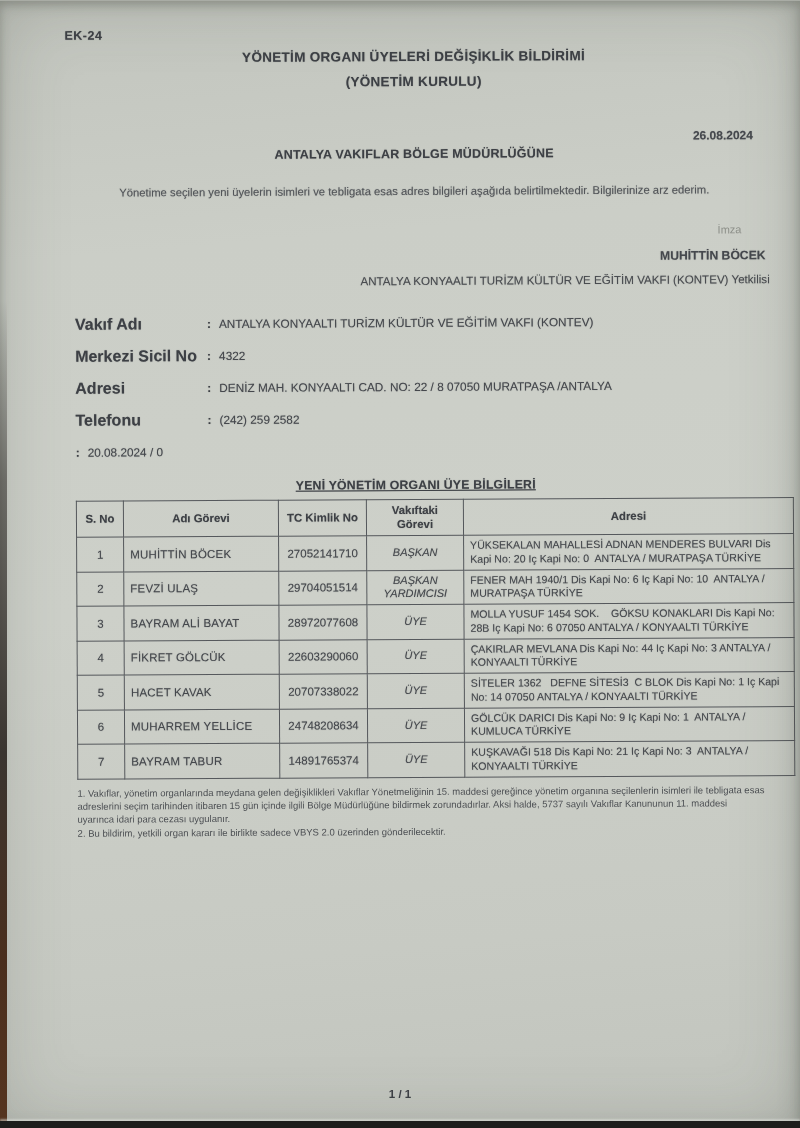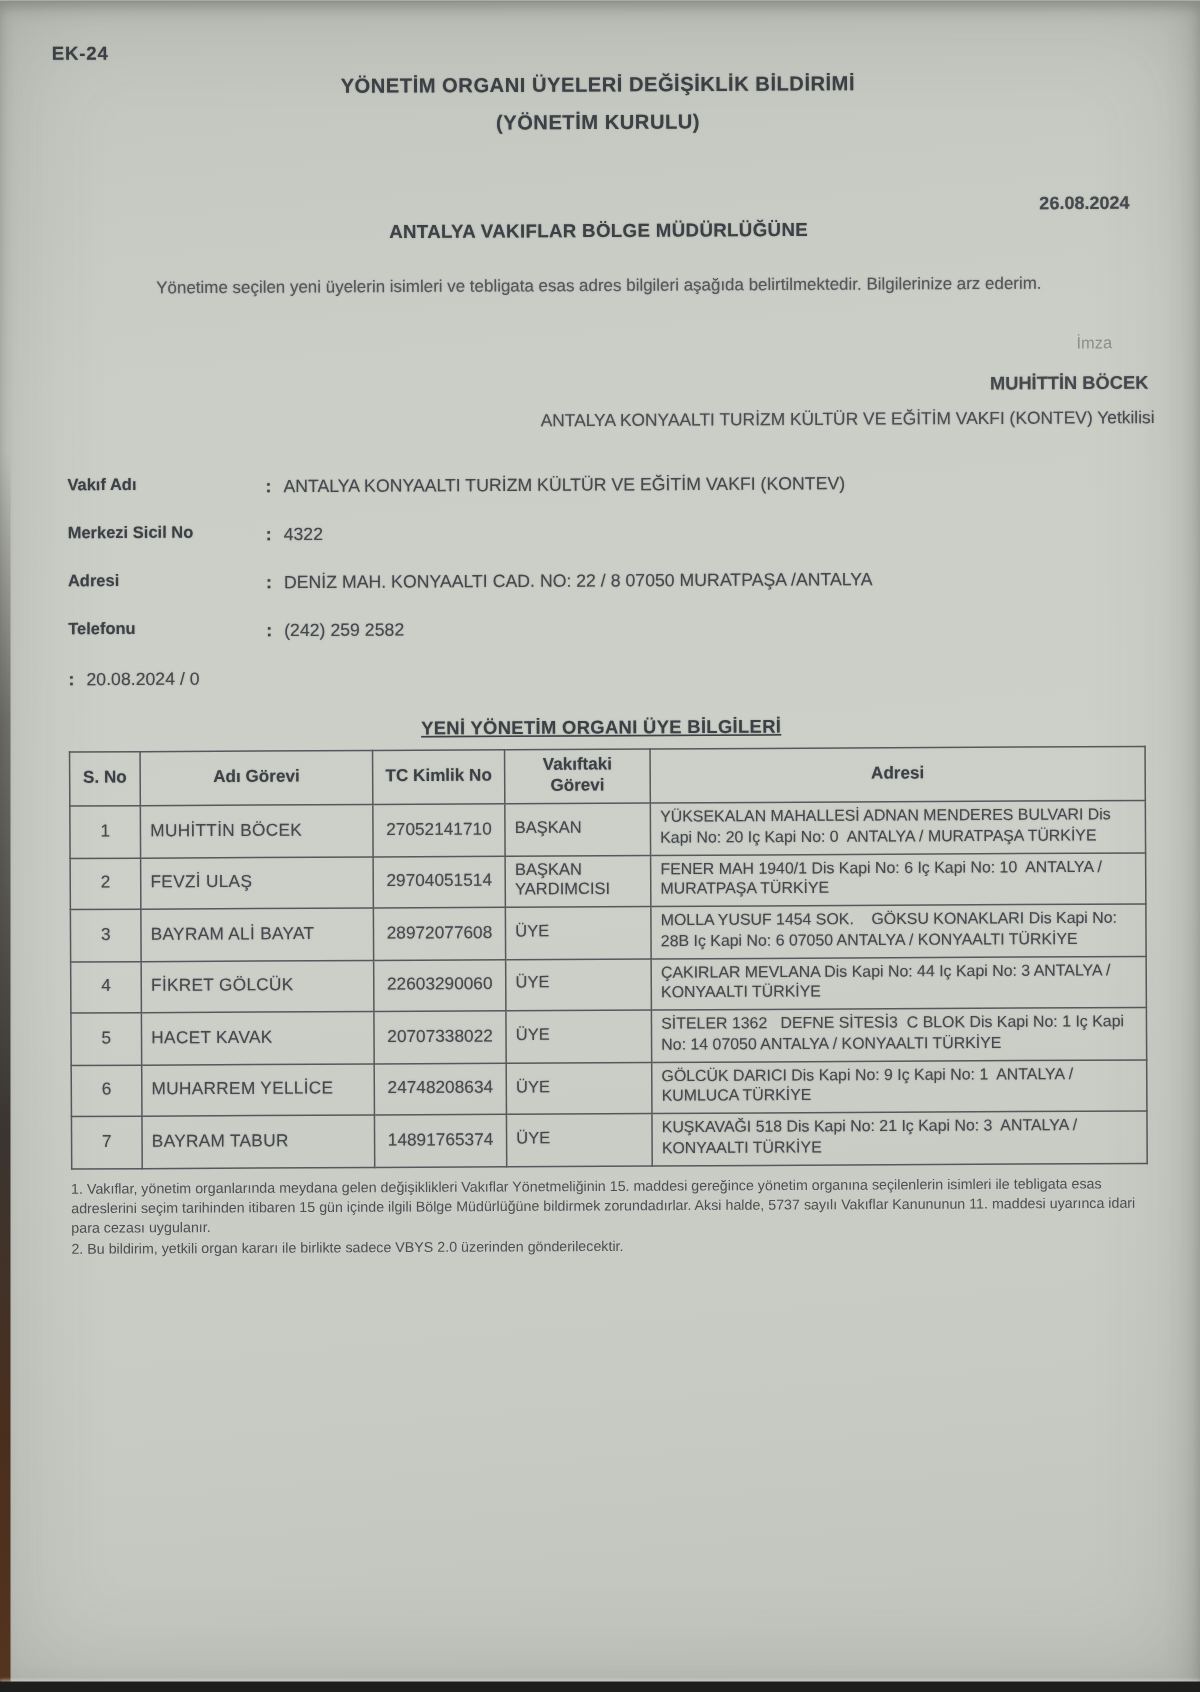--- a/index.html
+++ b/index.html
@@ -14,6 +14,7 @@
     background: linear-gradient(175deg, #c2c5be 0%, #cbcec7 22%, #cdd0c9 52%, #c7cac3 82%, #c1c4bd 100%);
     border-top: 1px solid #a9aca5;
     overflow: hidden;
+    padding-left: 30px;
   }
   .photo::before {
     content: '';

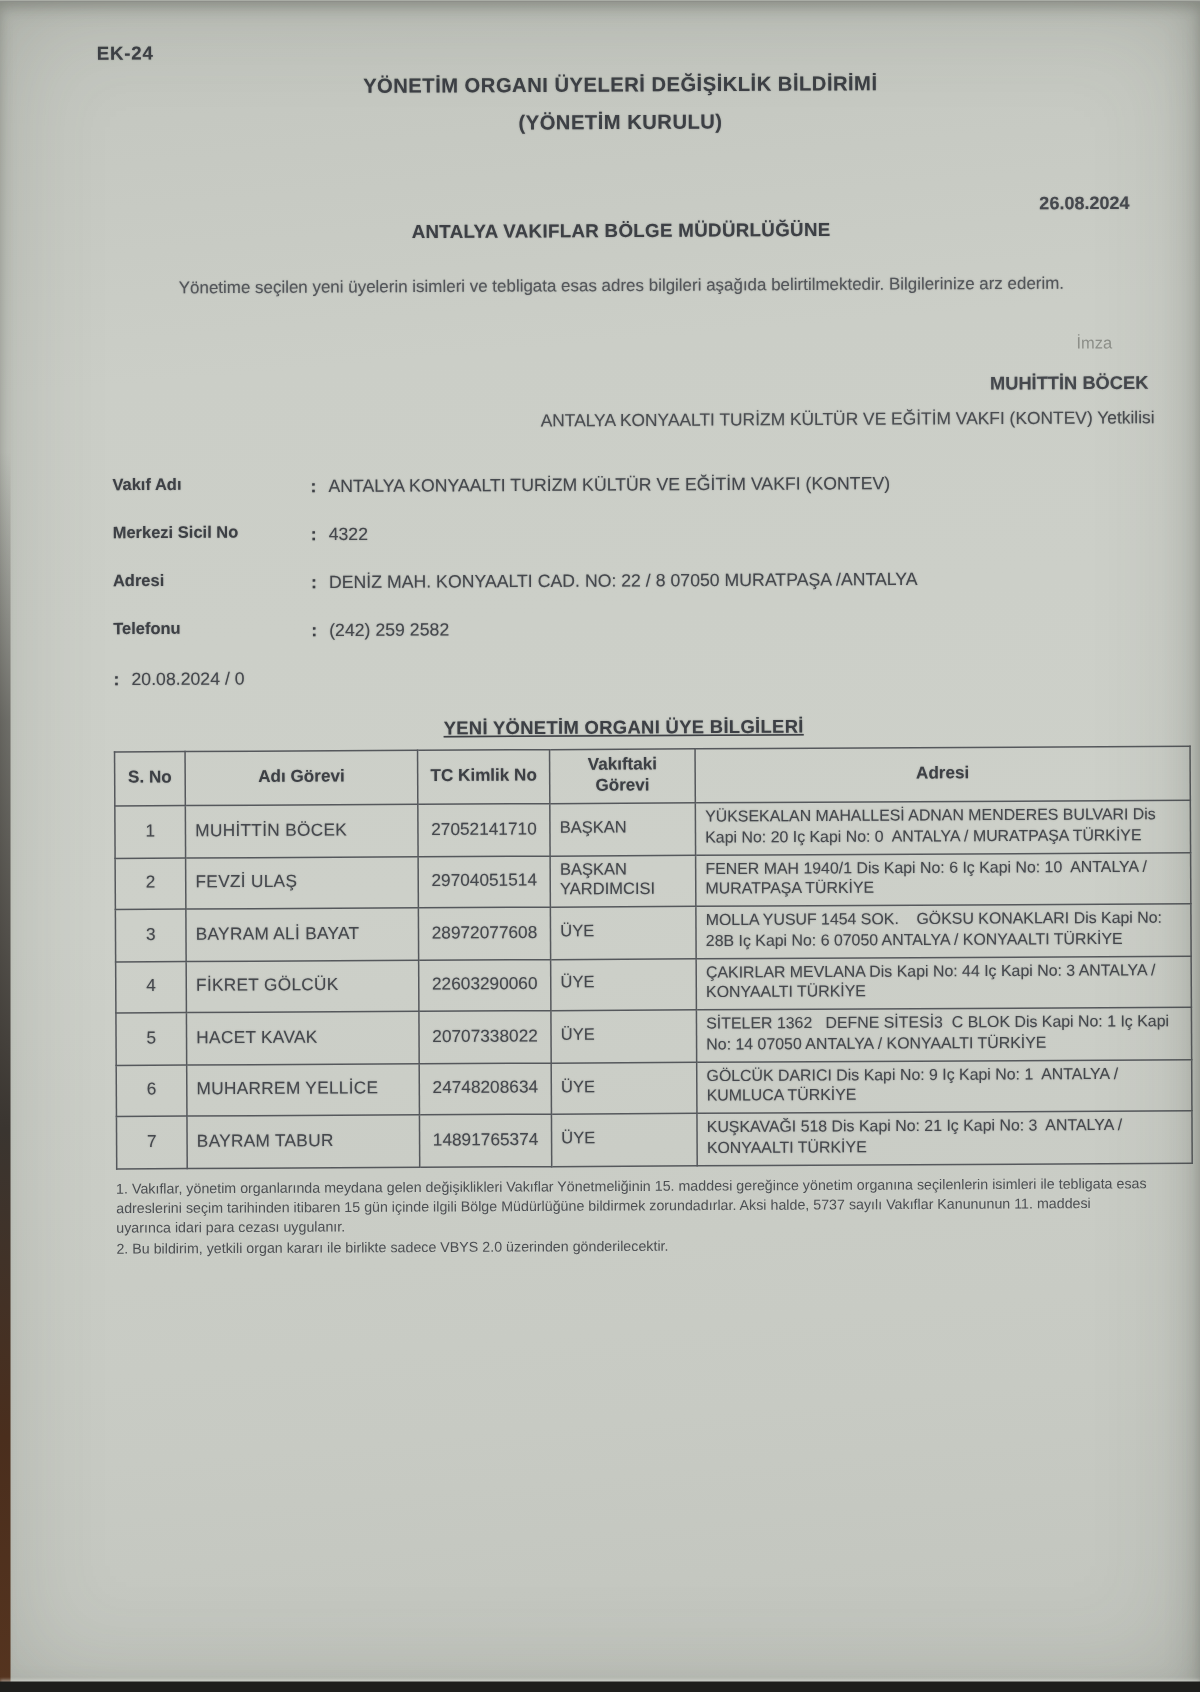--- a/index.html
+++ b/index.html
@@ -53,7 +53,7 @@
 
   .fields { margin: 26px 40px 0 45px; }
   .field-row { display: flex; align-items: center; margin-bottom: 12px; min-height: 20px; }
-  .field-label { width: 132px; font-weight: bold; font-size: 11px; line-height: 1.25; flex-shrink: 0; }
+  .field-label { width: 132px; font-weight: bold; font-size: 16px; line-height: 1.25; flex-shrink: 0; }
   .field-colon { width: 12px; font-size: 12px; font-weight: bold; }
   .field-value { font-size: 11.8px; color: #45484d; }
 

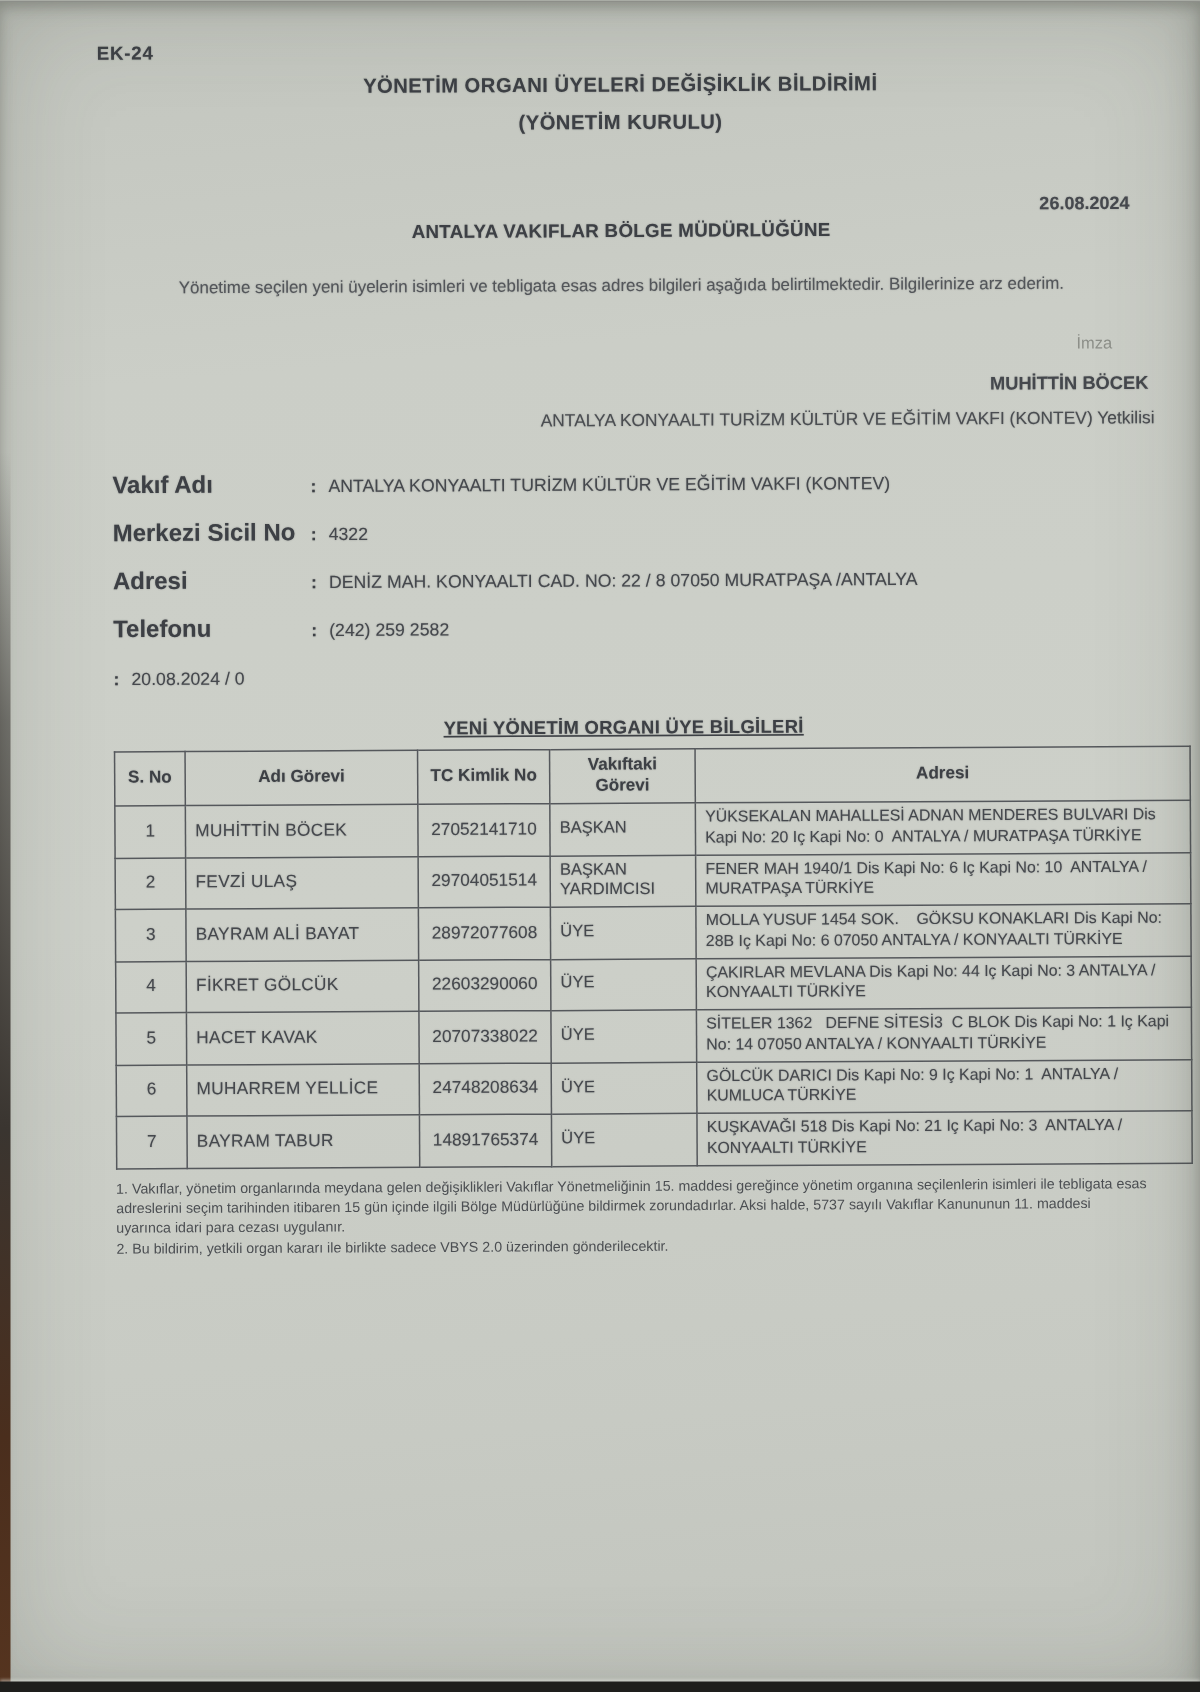--- a/index.html
+++ b/index.html
@@ -76,7 +76,7 @@
   td.c-no { text-align: center; font-size: 11.5px; color: #45484d; }
   td.c-name { text-align: left; font-size: 11.5px; letter-spacing: 0.2px; color: #45484d; }
   td.c-tc { text-align: center; font-size: 11.5px; color: #45484d; margin-top: 12px; }
-  td.c-role { font-size: 11px; line-height: 1.25; color: #45484d; }
+  td.c-role { text-align: center; font-size: 11px; line-height: 1.25; color: #45484d; font-style: italic; }
   td.c-addr { text-align: left; font-size: 10.6px; line-height: 1.3; color: #45484d; white-space: pre-wrap; }
 
   .footnotes { margin: 7px 38px 0 45px; font-size: 9.5px; line-height: 1.4; color: #4c4f53; }

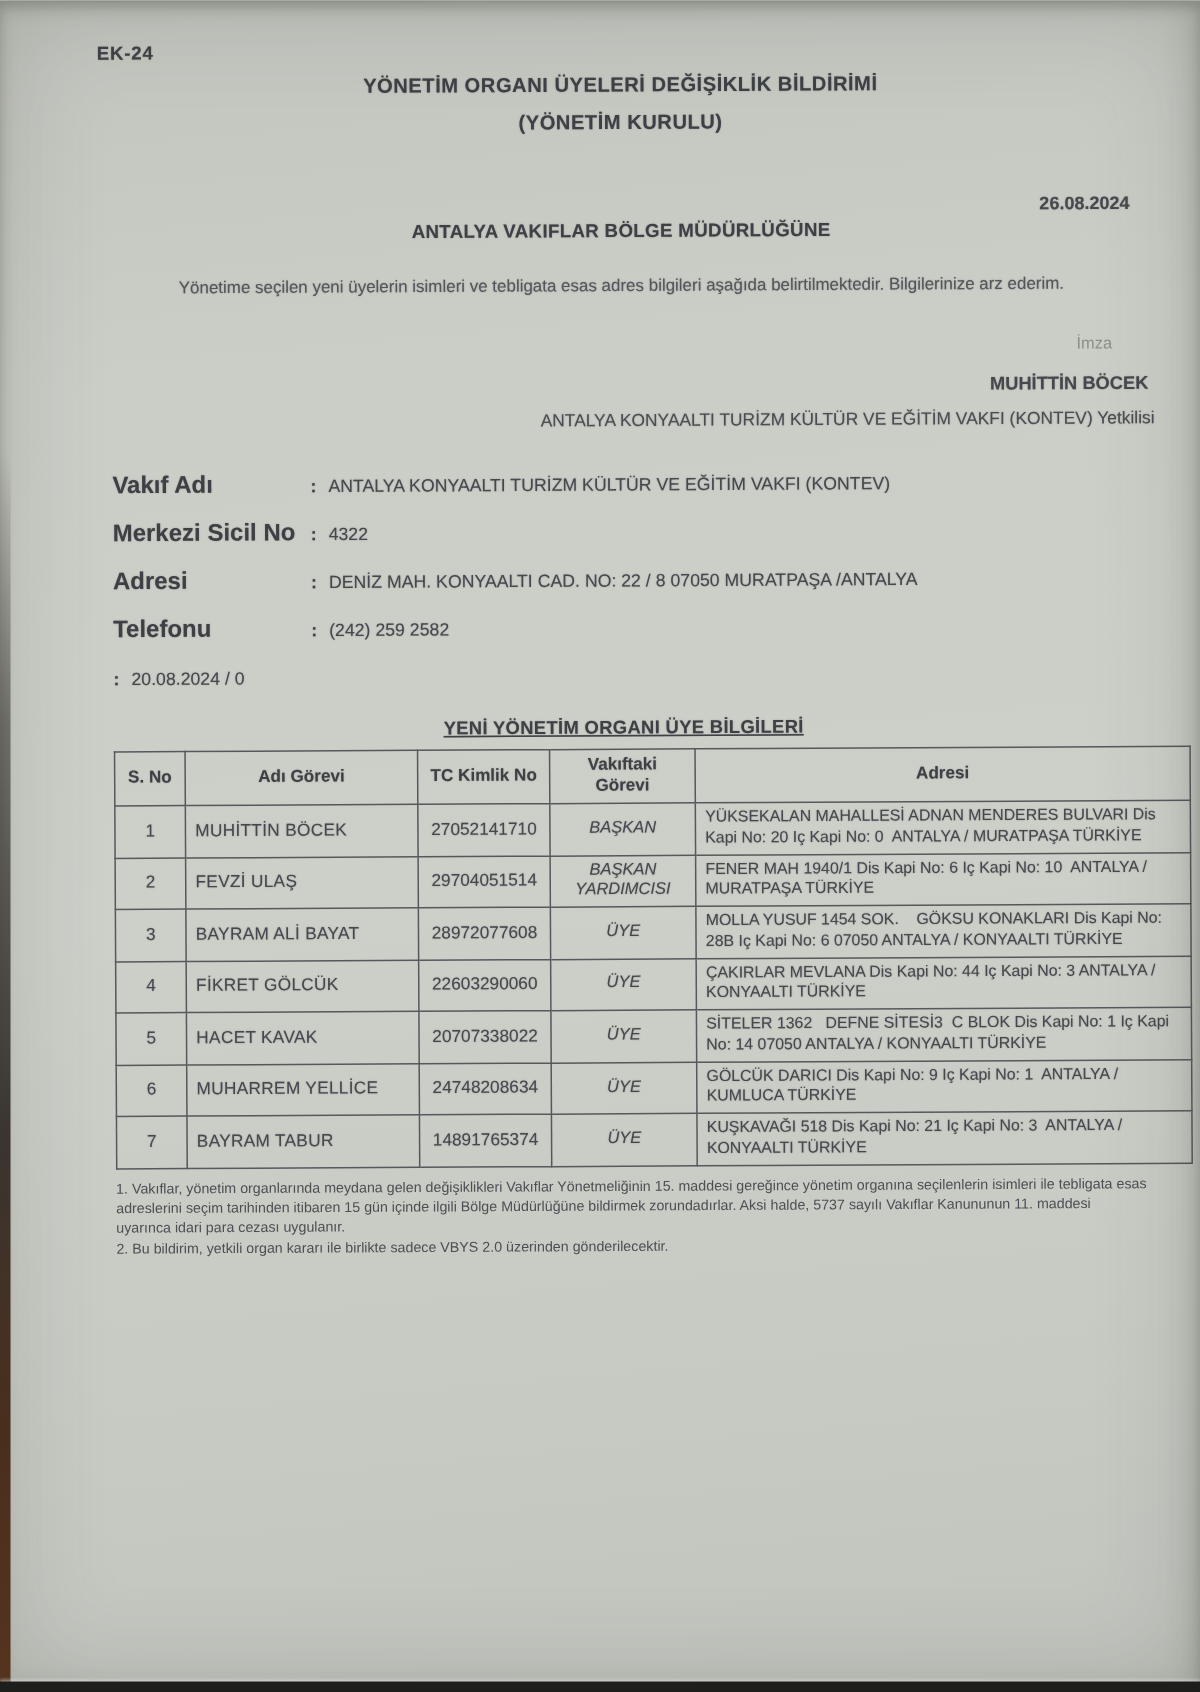--- a/index.html
+++ b/index.html
@@ -217,6 +217,7 @@
 
   </div>
 
+  <div class="page-number">1 / 1</div>
 
   <div class="edge-left"></div>
   <div class="edge-bottom"></div>

